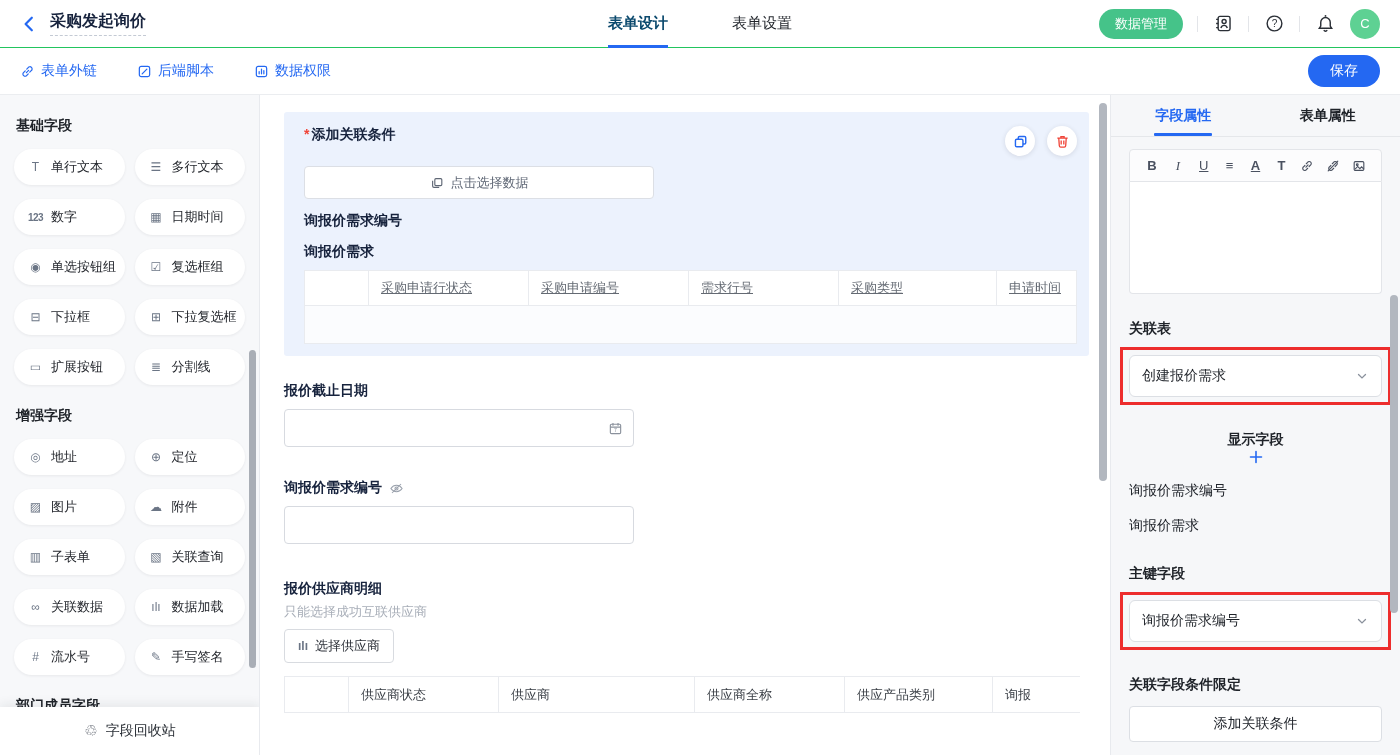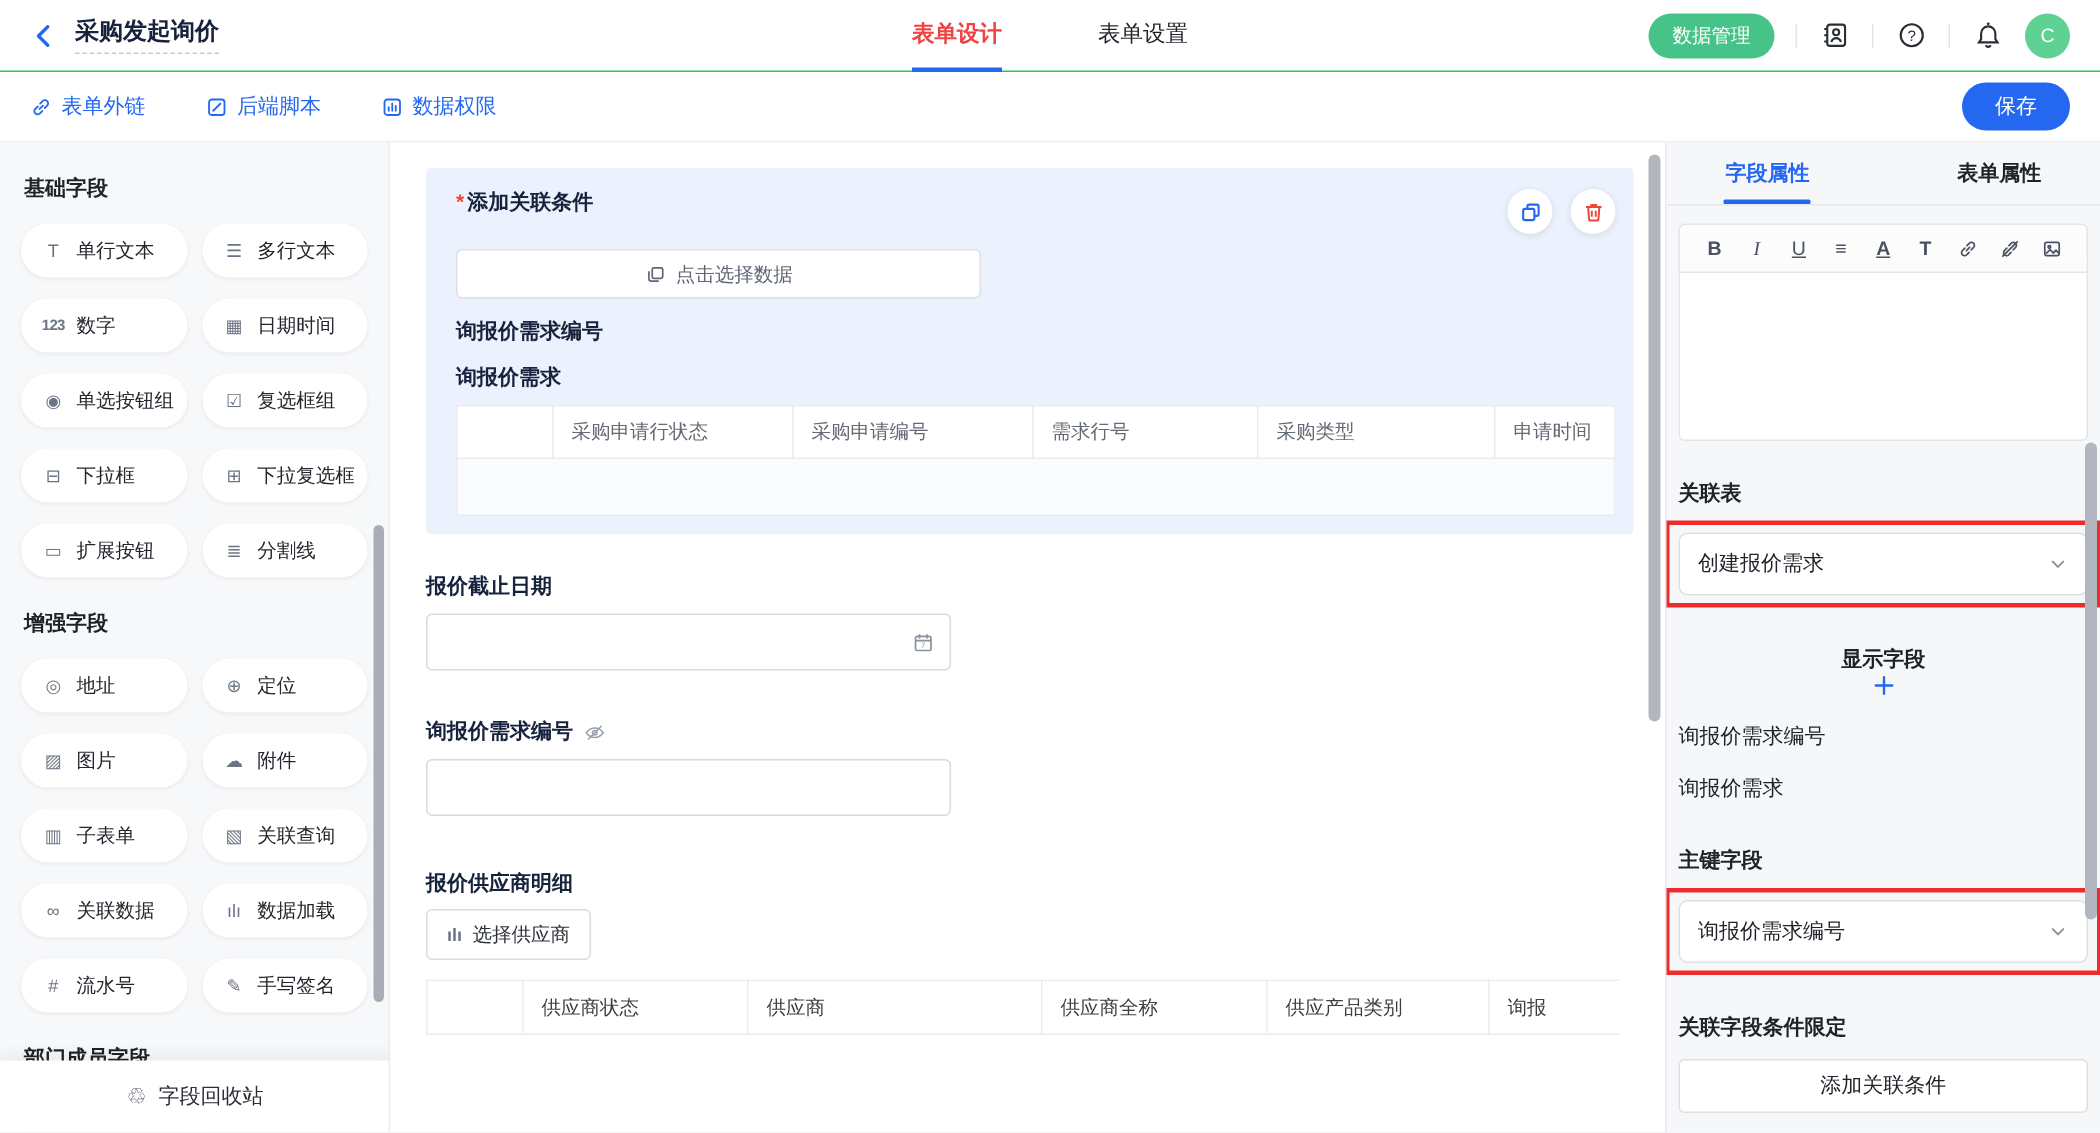--- a/index.html
+++ b/index.html
@@ -18,7 +18,7 @@
     display:flex; gap:64px; }
   .h-tab { height:48px; line-height:46px; font-size:15px; color:#1f2329; cursor:pointer;
     border-bottom:3px solid transparent; font-weight:400; }
-  .h-tab.active { color:#ef4444; border-bottom-color:#2468f2; font-weight:600; }
+  .h-tab.active { color:#0c4a6e; border-bottom-color:#2468f2; font-weight:600; }
   .header-right { margin-left:auto; display:flex; align-items:center; gap:14px; }
   .btn-green { background:#45c389; color:#fff; border:none; height:30px; padding:0 16px;
     border-radius:15px; font-size:13px; cursor:pointer; }

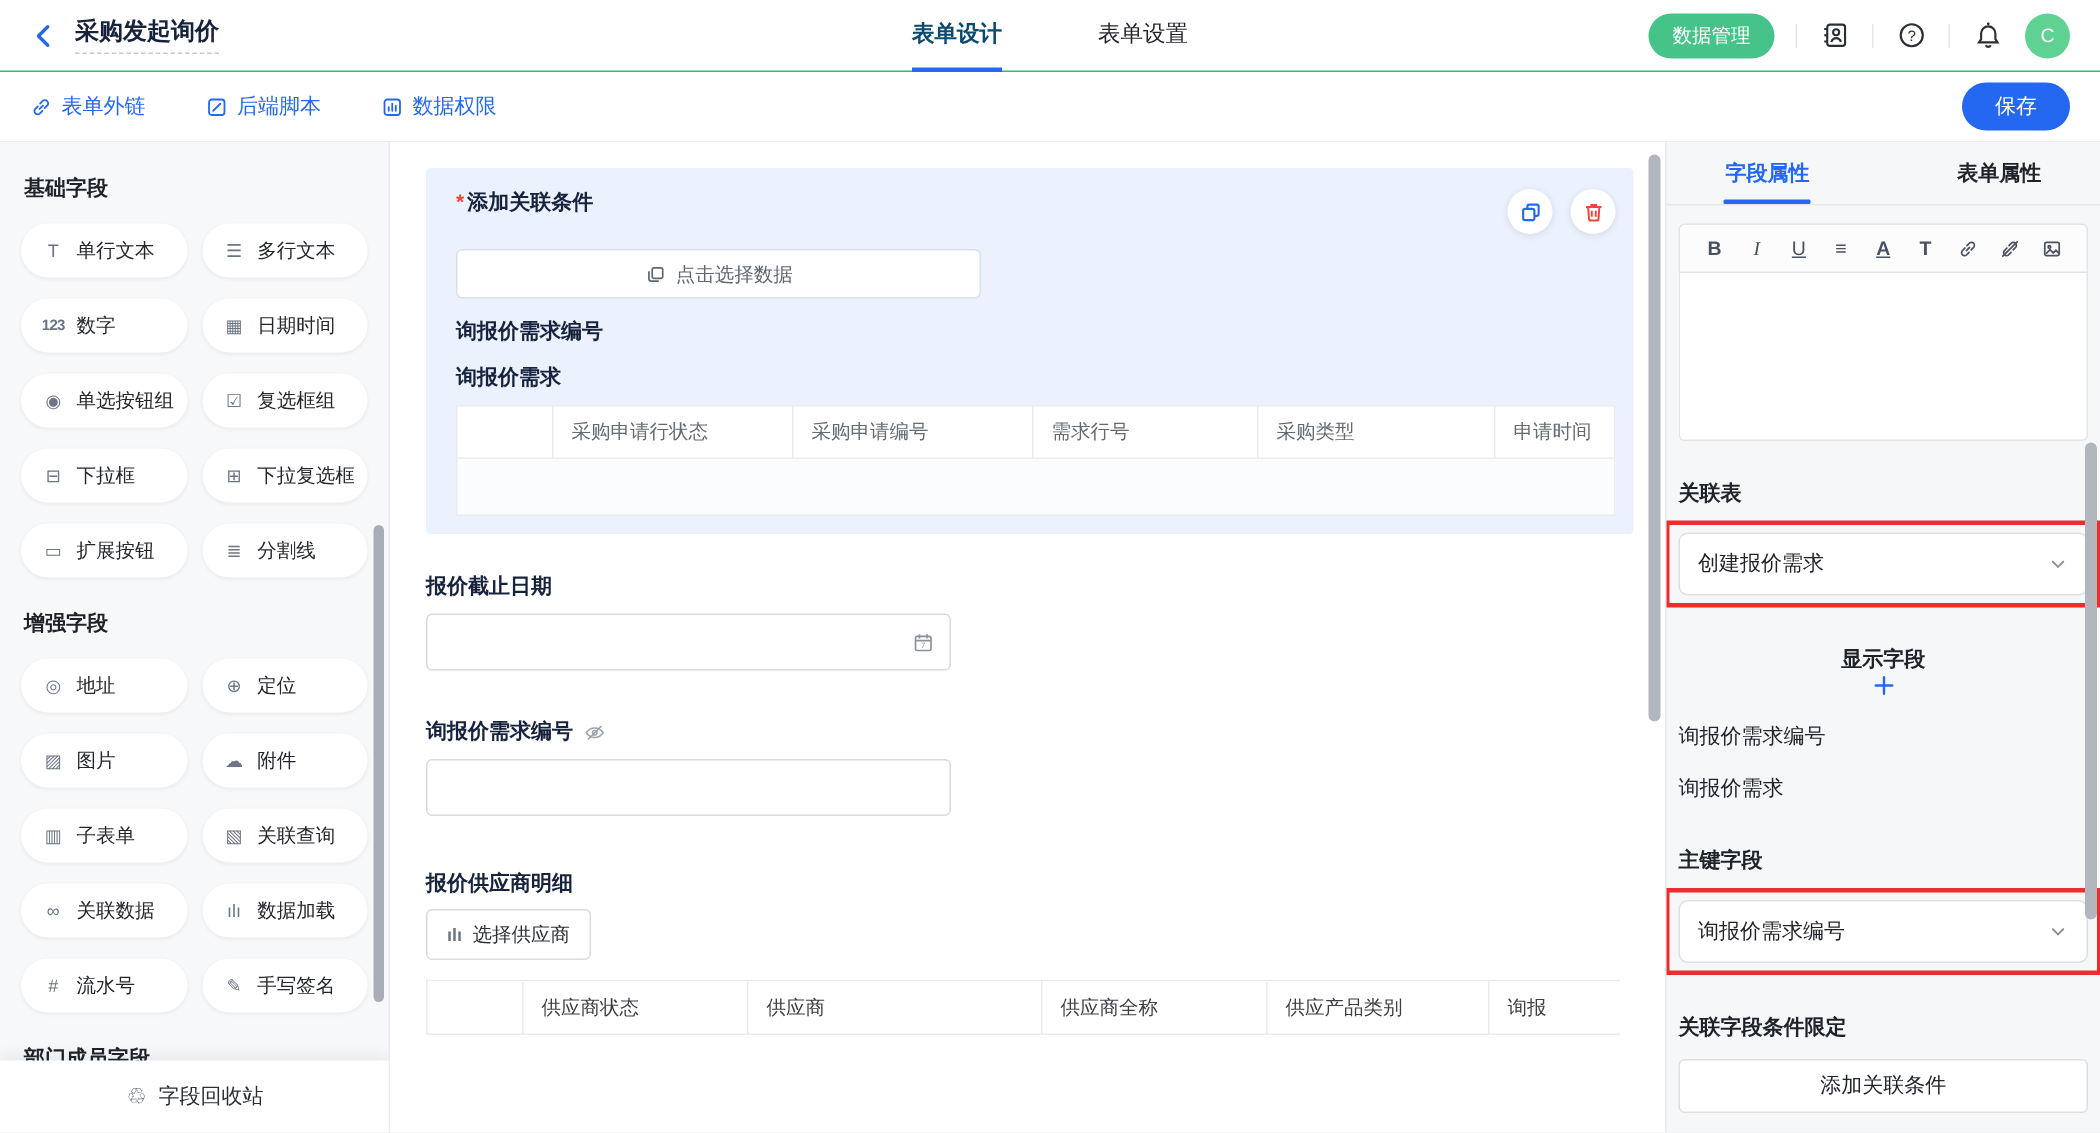--- a/index.html
+++ b/index.html
@@ -97,7 +97,7 @@
     background:#b2b7bf; border-radius:4px; }
   
   .panel { width:290px; background:#f6f7f9; border-left:1px solid #e8eaee; position:relative;
-    padding:0 8px; overflow:hidden; }
+    padding:0 18px; overflow:hidden; }
   .panel-tabs { display:flex; height:42px; border-bottom:1px solid #e5e7ea; margin:0 -18px; }
   .p-tab { flex:1; text-align:center; line-height:40px; font-size:14px; color:#1f2329;
     cursor:pointer; position:relative; font-weight:600; }

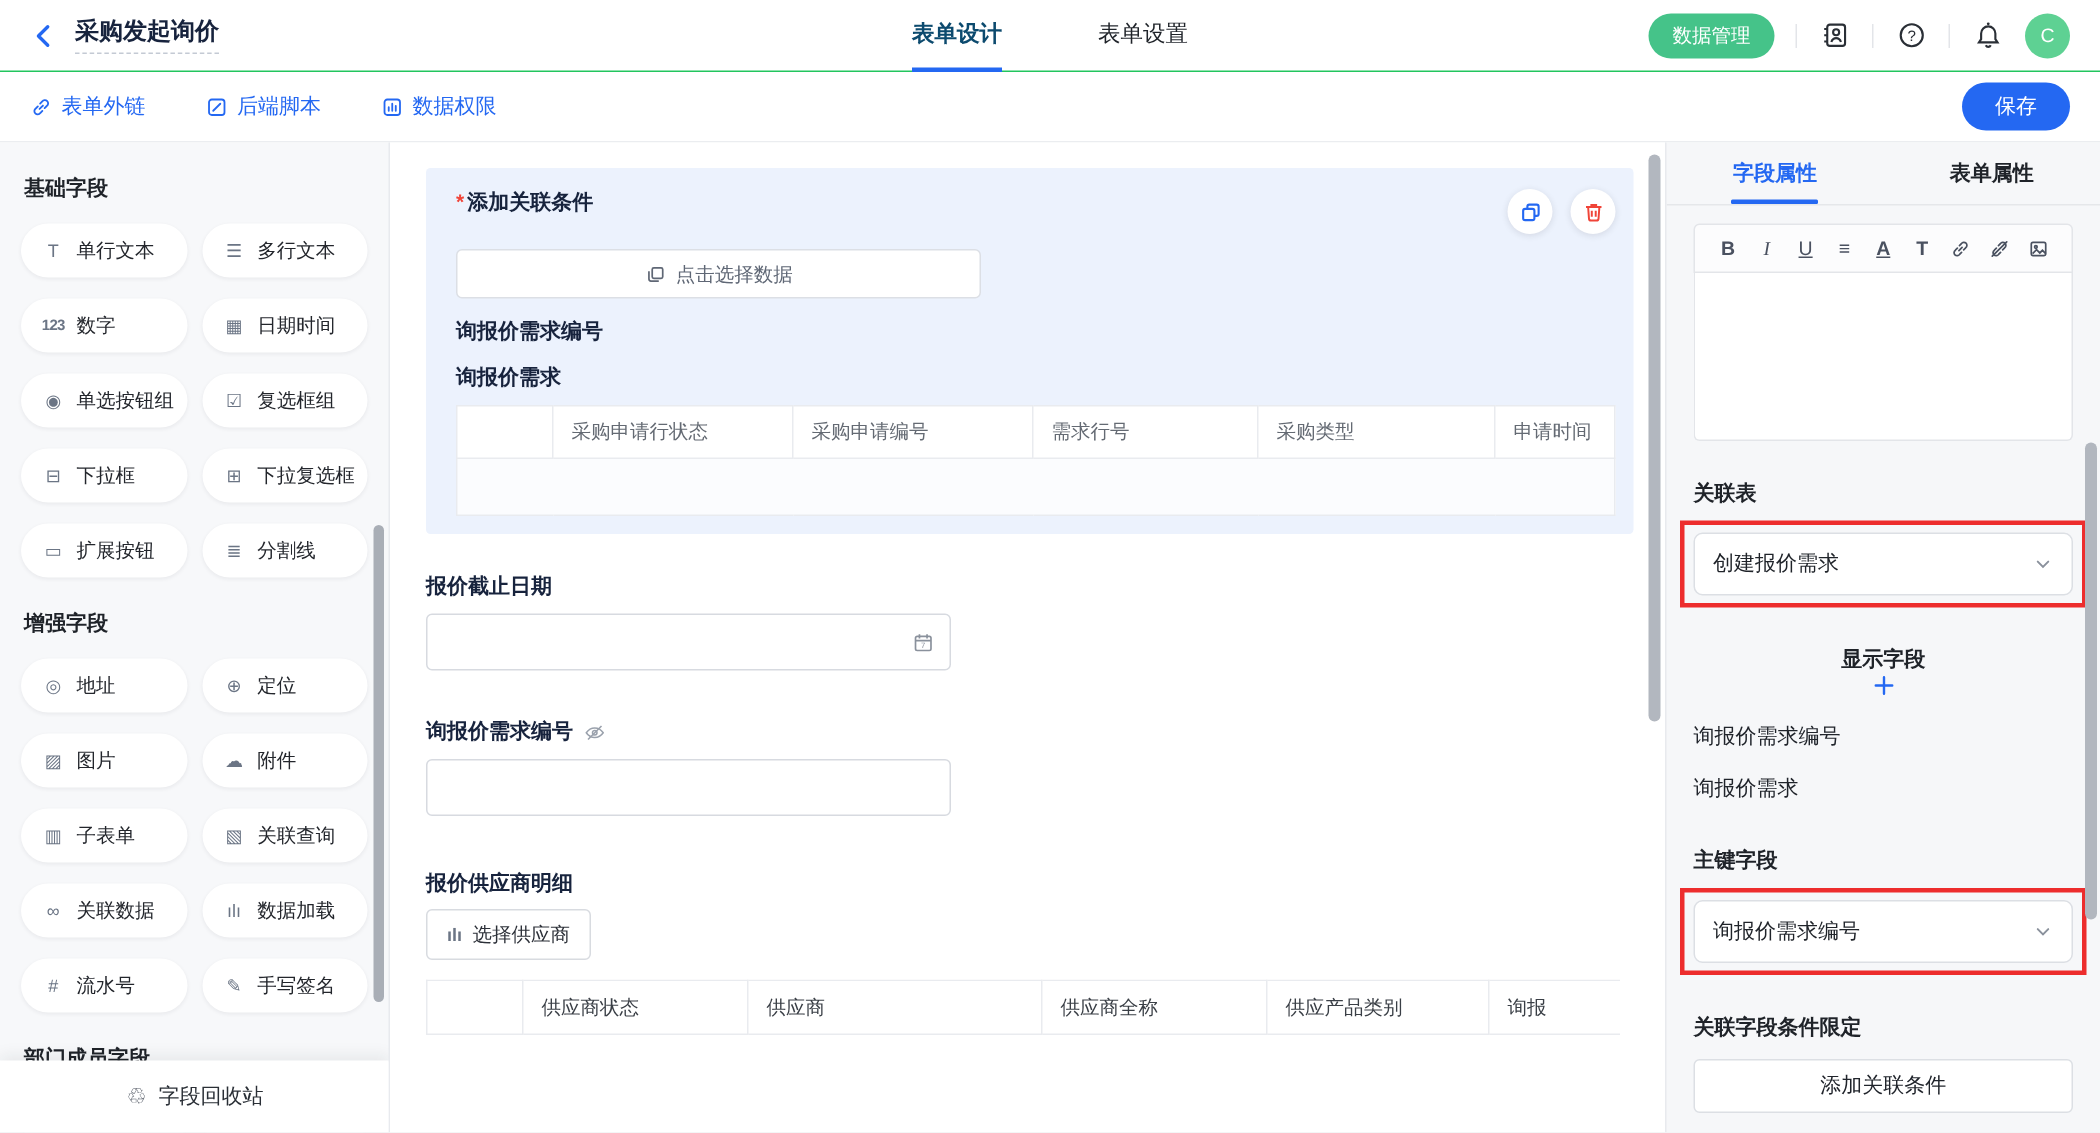--- a/index.html
+++ b/index.html
@@ -77,7 +77,7 @@
   .mini-table { margin-top:9px; width:100%; border-collapse:collapse; table-layout:fixed; background:#fff; }
   .mini-table th { border:1px solid #e9ebef; height:35px; font-size:13px; font-weight:400;
     color:#646a73; text-align:left; padding:0 12px; background:#fff;
-    white-space:nowrap; overflow:hidden; }
+    white-space:nowrap; overflow:hidden;text-decoration:underline; }
   .mini-table td { border:1px solid #e9ebef; height:38px; background:#fbfcfe; }
   .form-block { margin-top:26px; }
   .inp { margin-top:9px; width:350px; height:38px; background:#fff; border:1px solid #d7dae0;

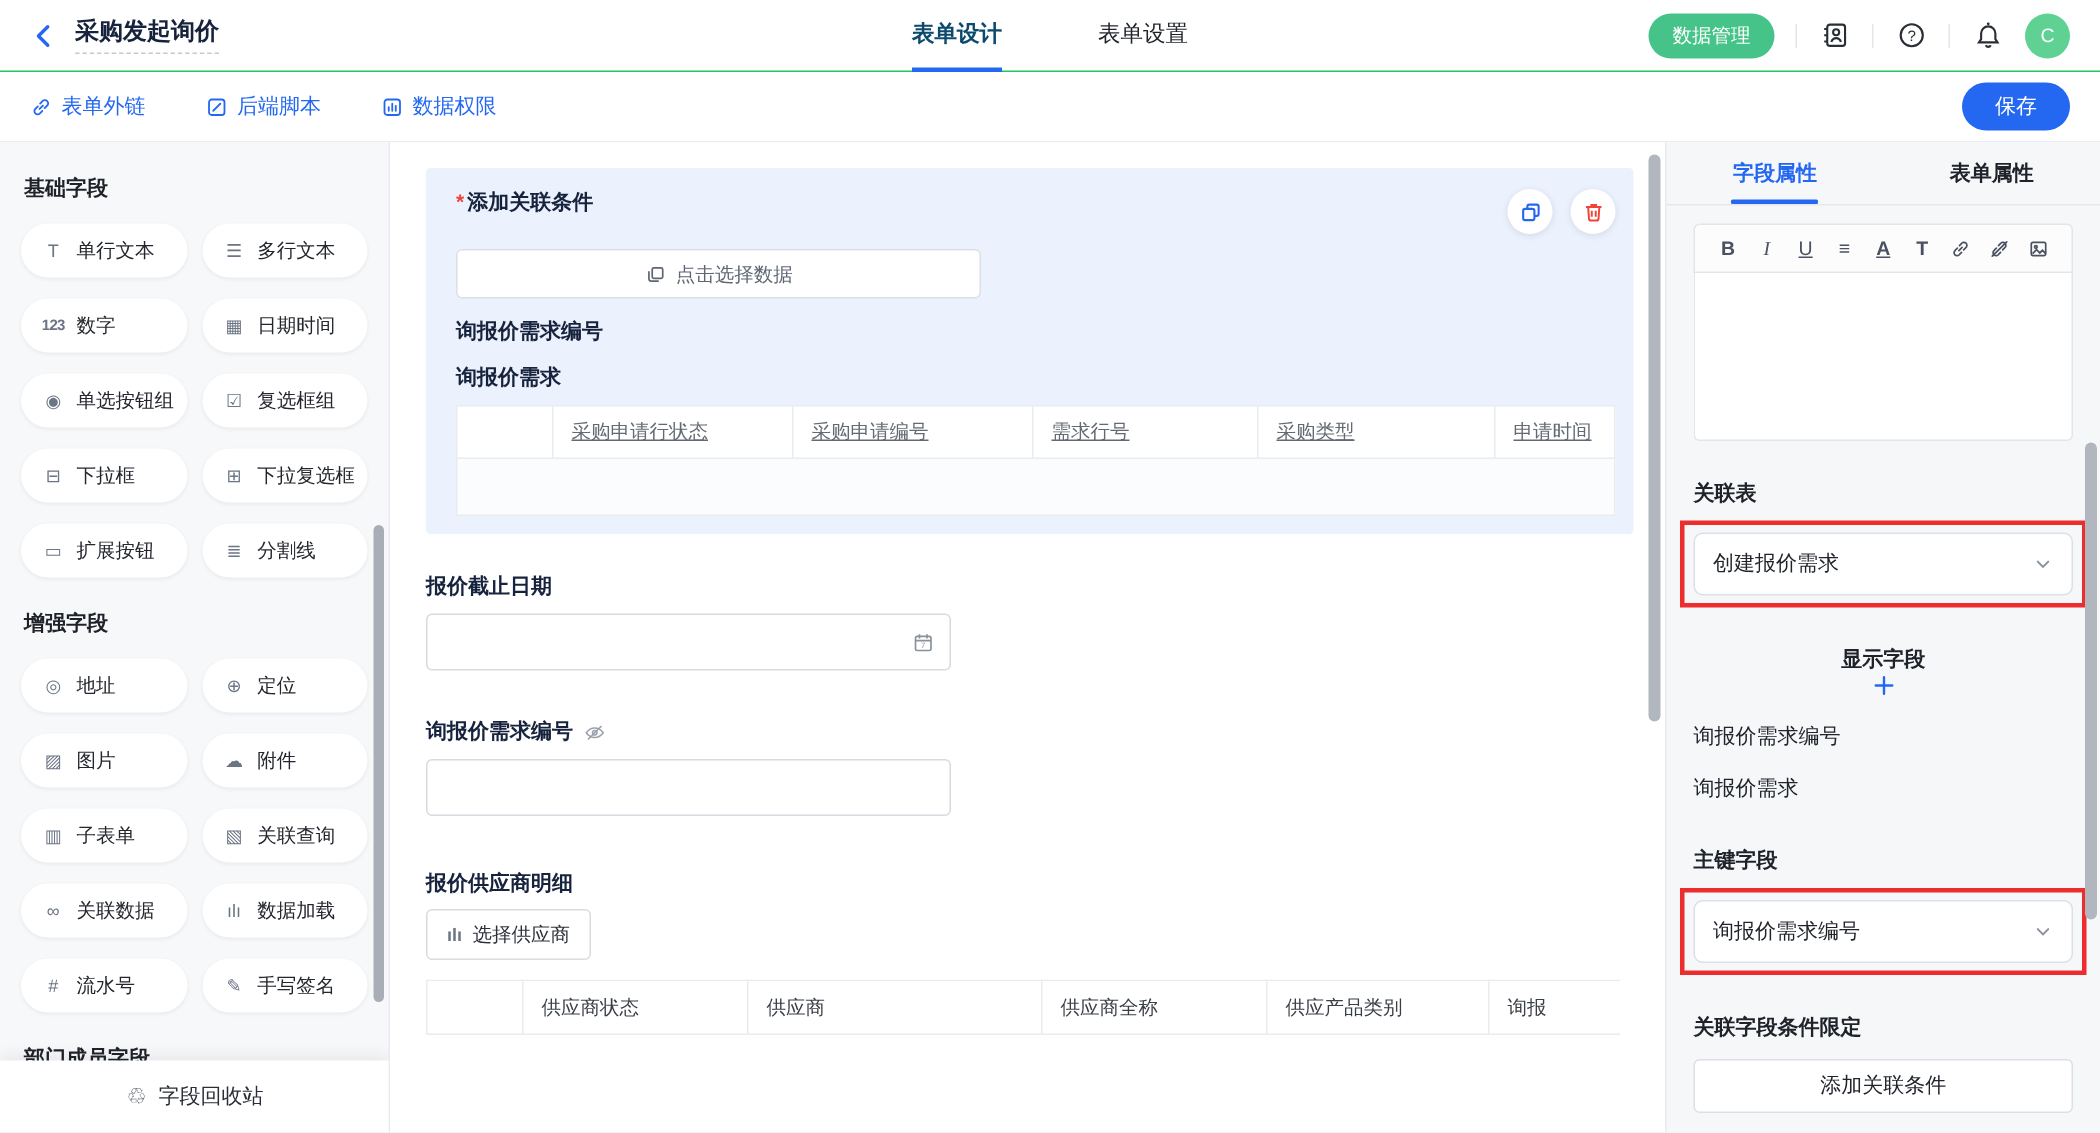--- a/index.html
+++ b/index.html
@@ -419,6 +419,7 @@
 
       <div class="form-block" style="margin-top:36px;">
         <div class="fld-label">报价供应商明细</div>
+        <div class="note">只能选择成功互联供应商</div>
         <div class="pick-btn">
           <span class="pi">ılı</span>
           <span>选择供应商</span>

